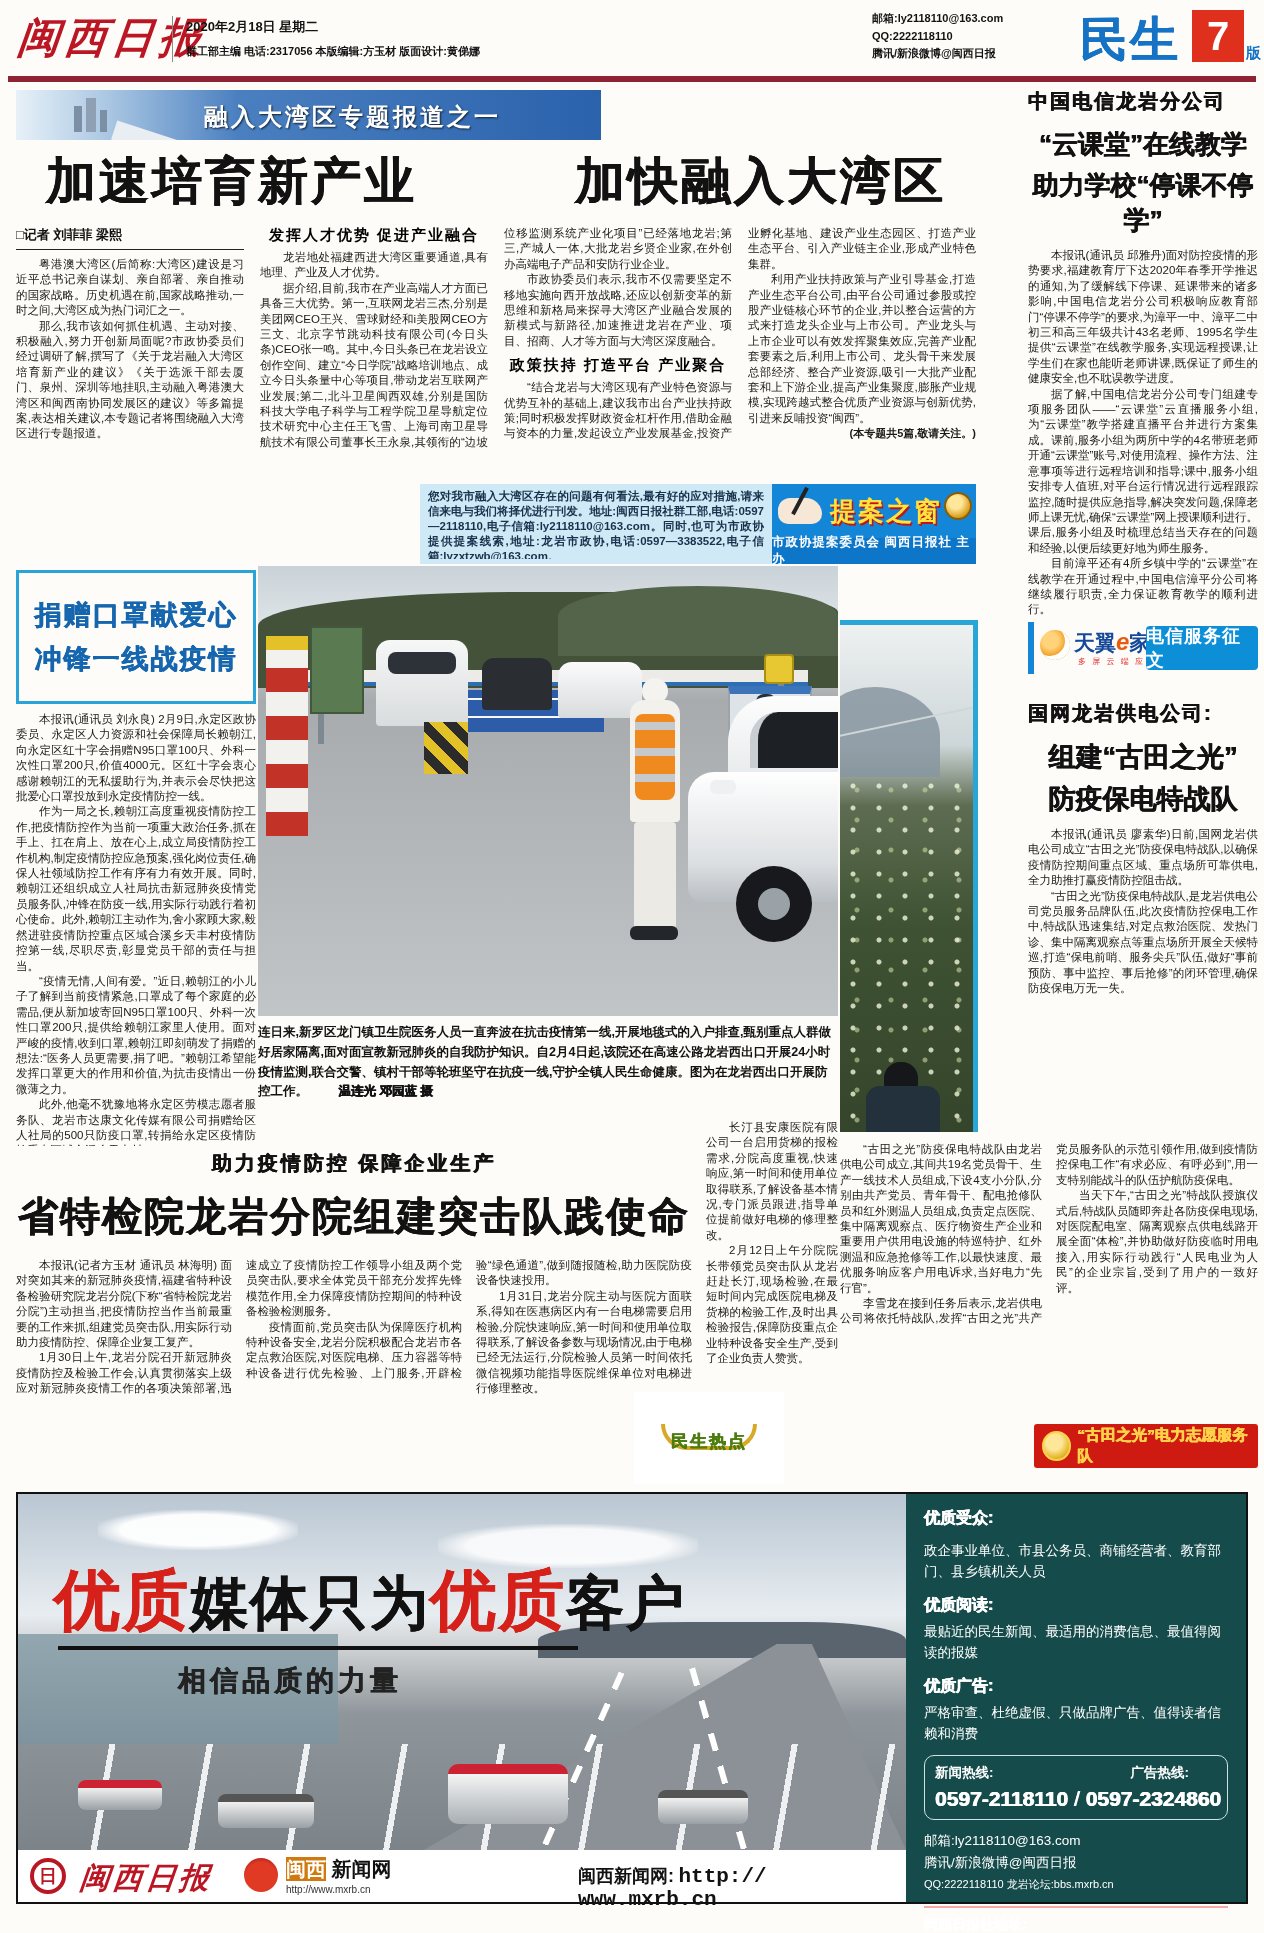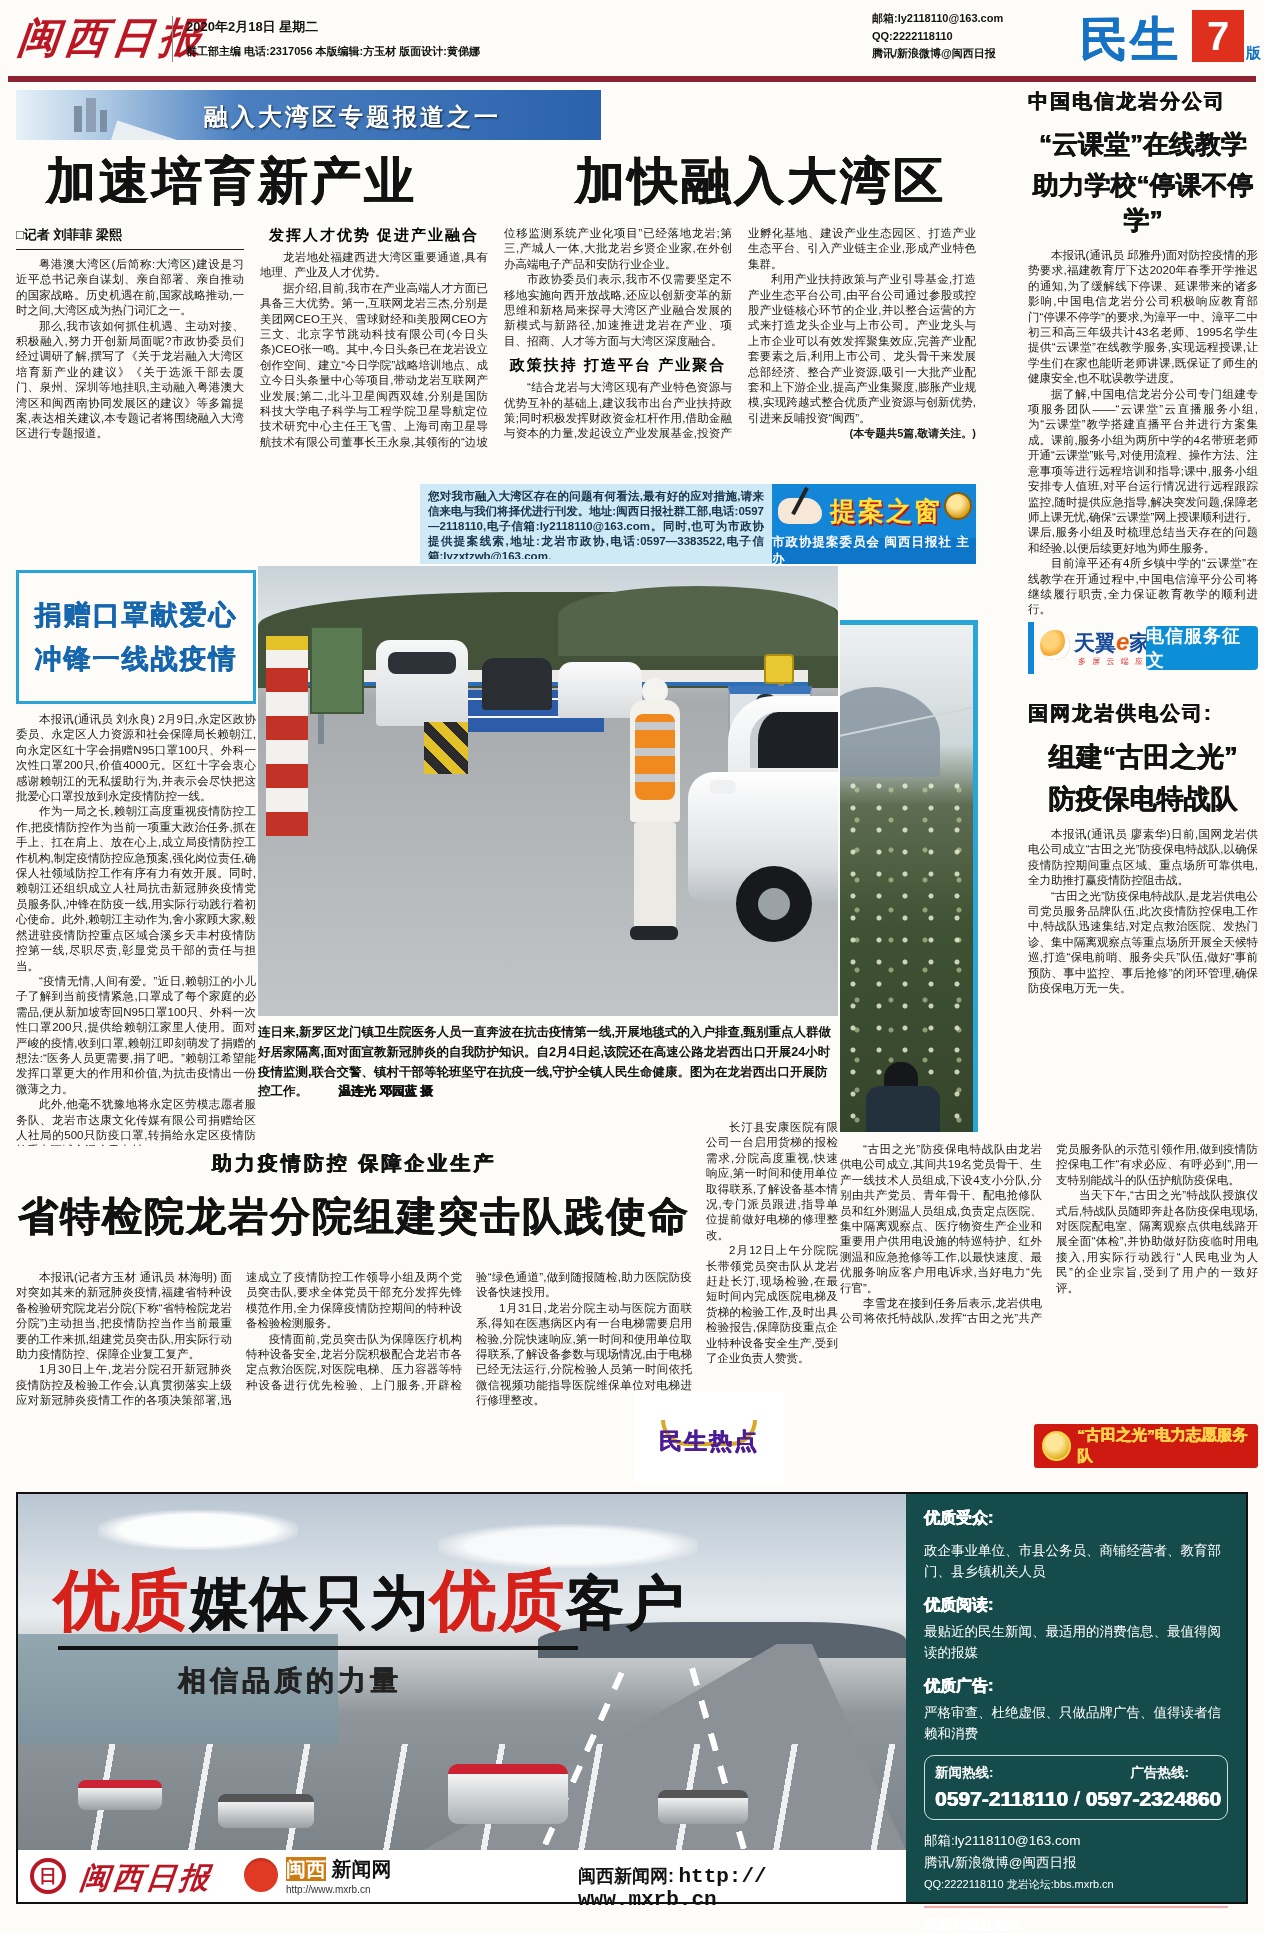--- a/index.html
+++ b/index.html
@@ -174,7 +174,7 @@
   <div class="abs" style="left:0;top:0;width:676px;height:368px">
     <div class="heavy" style="text-align:center;font-size:20px;letter-spacing:3px;margin-top:30px">助力疫情防控  保障企业生产</div>
     <div class="heavy" style="text-align:center;font-size:40px;letter-spacing:2px;margin-top:12px">省特检院龙岩分院组建突击队践使命</div>
-    <div class="story colbox c3" style="height:232px;margin-top:26px">
+    <div class="story colbox c3" style="height:232px;margin-top:14px">
         <p>本报讯(记者方玉材 通讯员 林海明) 面对突如其来的新冠肺炎疫情,福建省特种设备检验研究院龙岩分院(下称“省特检院龙岩分院”)主动担当,把疫情防控当作当前最重要的工作来抓,组建党员突击队,用实际行动助力疫情防控、保障企业复工复产。</p>
         <p>1月30日上午,龙岩分院召开新冠肺炎疫情防控及检验工作会,认真贯彻落实上级应对新冠肺炎疫情工作的各项决策部署,迅速成立了疫情防控工作领导小组及两个党员突击队,要求全体党员干部充分发挥先锋模范作用,全力保障疫情防控期间的特种设备检验检测服务。</p>
         <p>疫情面前,党员突击队为保障医疗机构特种设备安全,龙岩分院积极配合龙岩市各定点救治医院,对医院电梯、压力容器等特种设备进行优先检验、上门服务,开辟检验“绿色通道”,做到随报随检,助力医院防疫设备快速投用。</p>

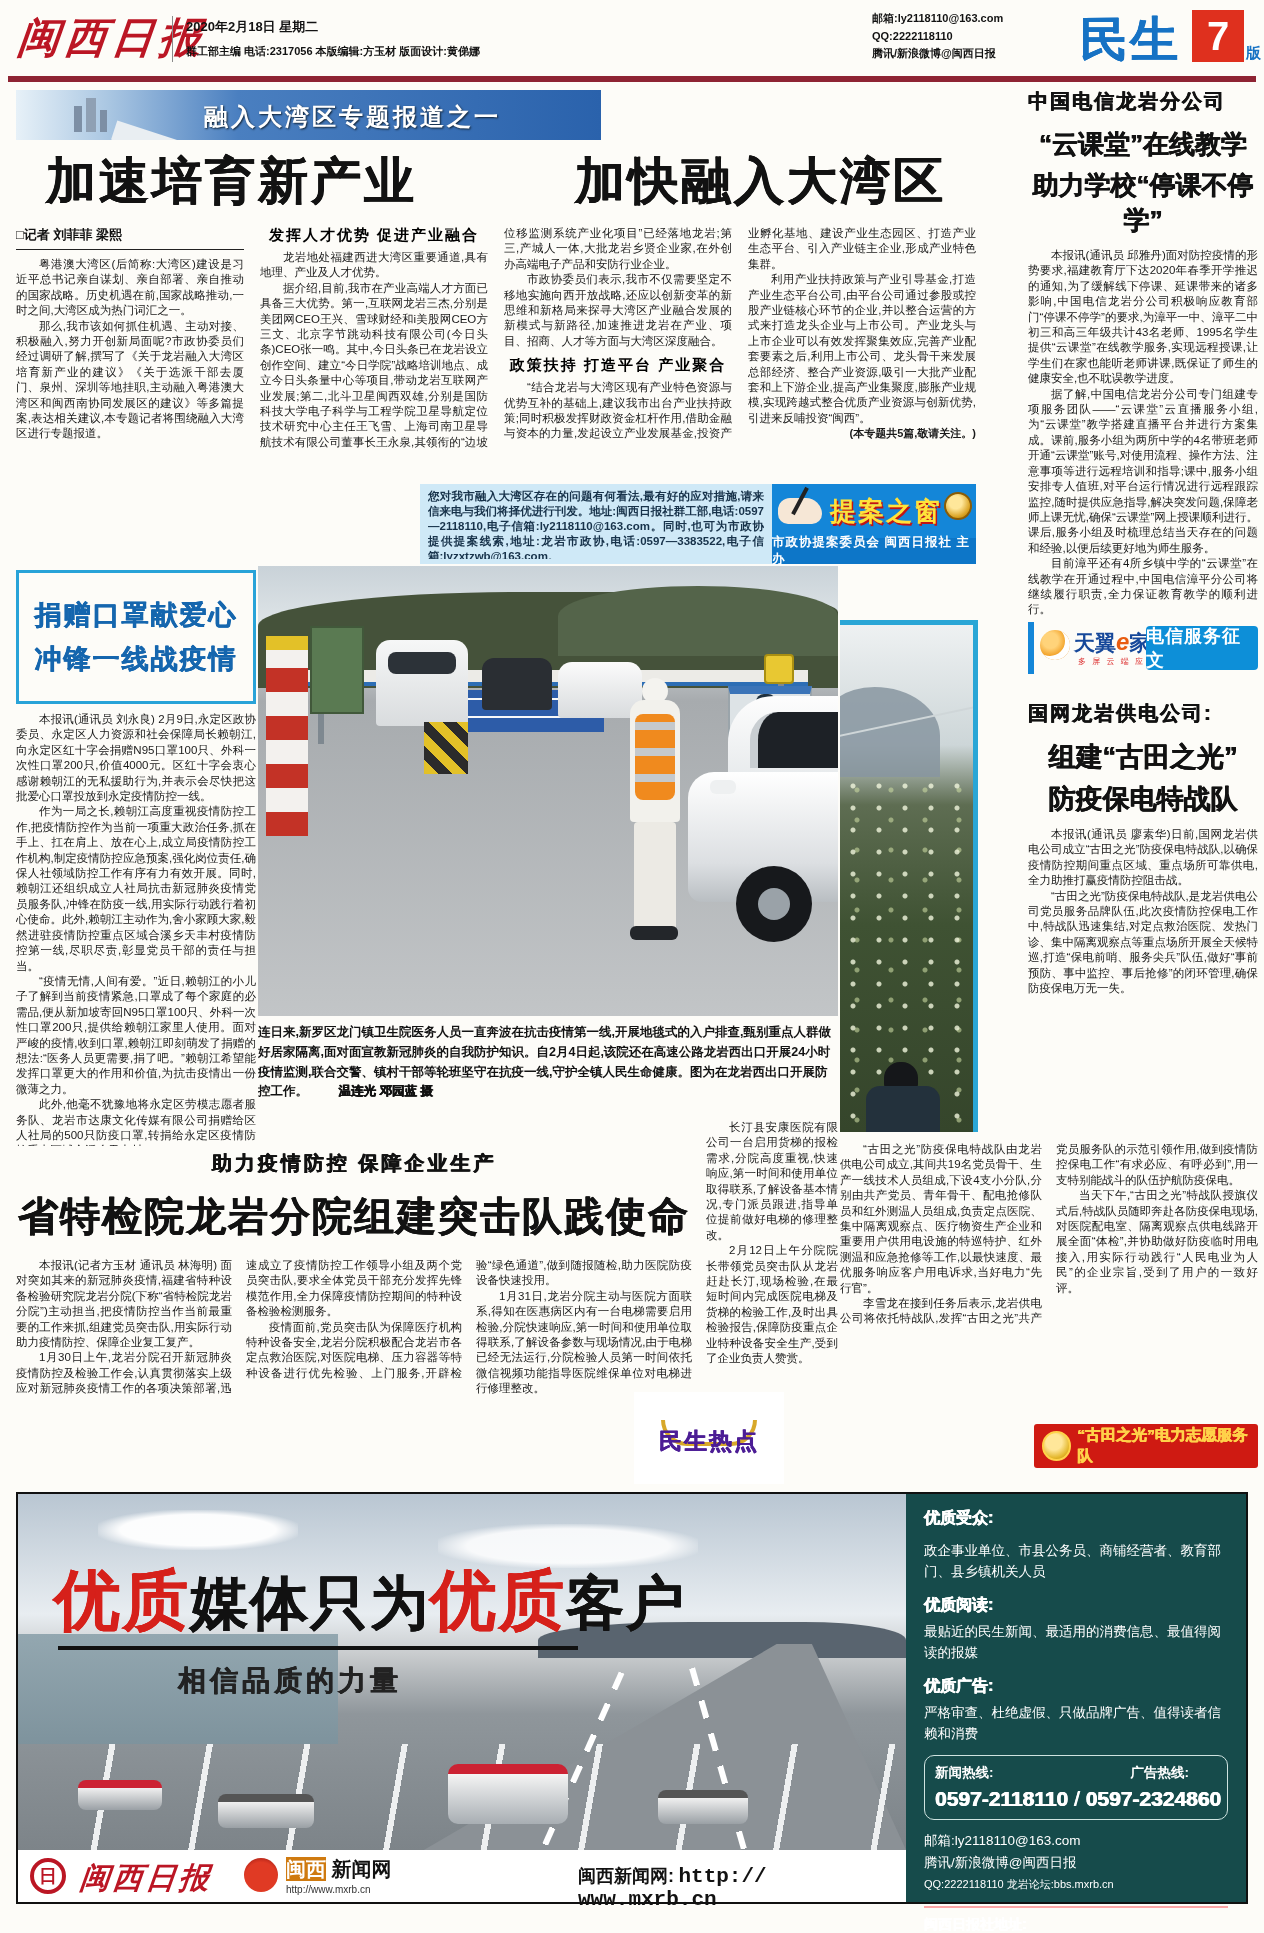--- a/index.html
+++ b/index.html
@@ -183,7 +183,7 @@
   </div>
   <div class="abs" style="left:618px;top:272px;width:150px;height:92px;background:#fff;z-index:2;display:flex;flex-direction:column;align-items:center;justify-content:center">
     <div style="width:96px;height:26px;border:4px solid #d8a829;border-top:none;border-radius:0 0 60px 60px"></div>
-    <div class="heavy" style="color:#4c1d95;font-size:23px;letter-spacing:2px;margin-top:-20px">民生热点</div>
+    <div class="heavy" style="color:#4d7c0f;font-size:17px;letter-spacing:2px;margin-top:-20px">民生热点</div>
   </div>
 </div>
 

